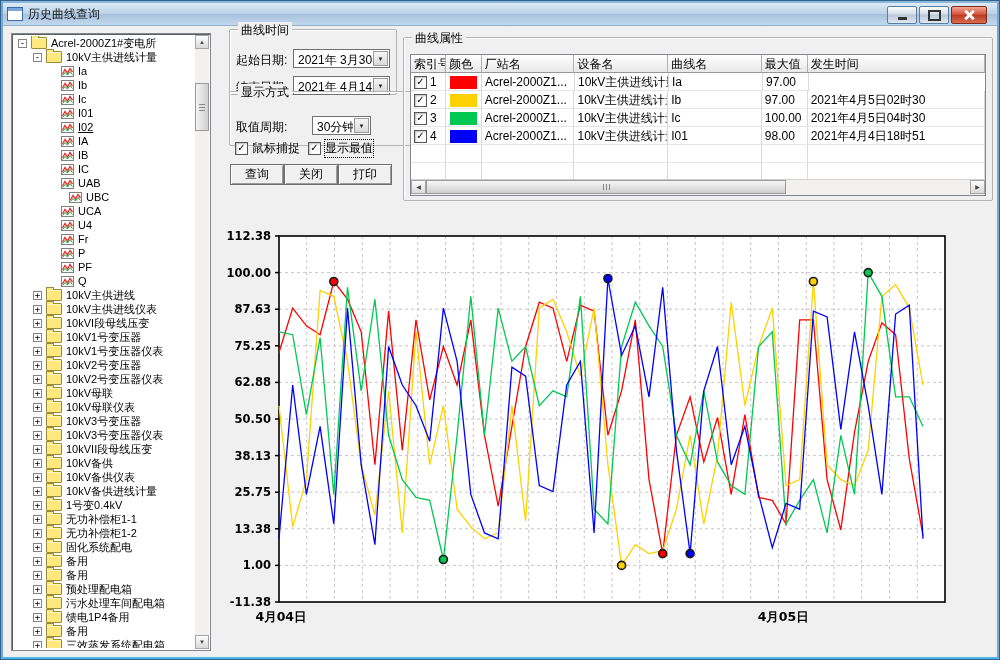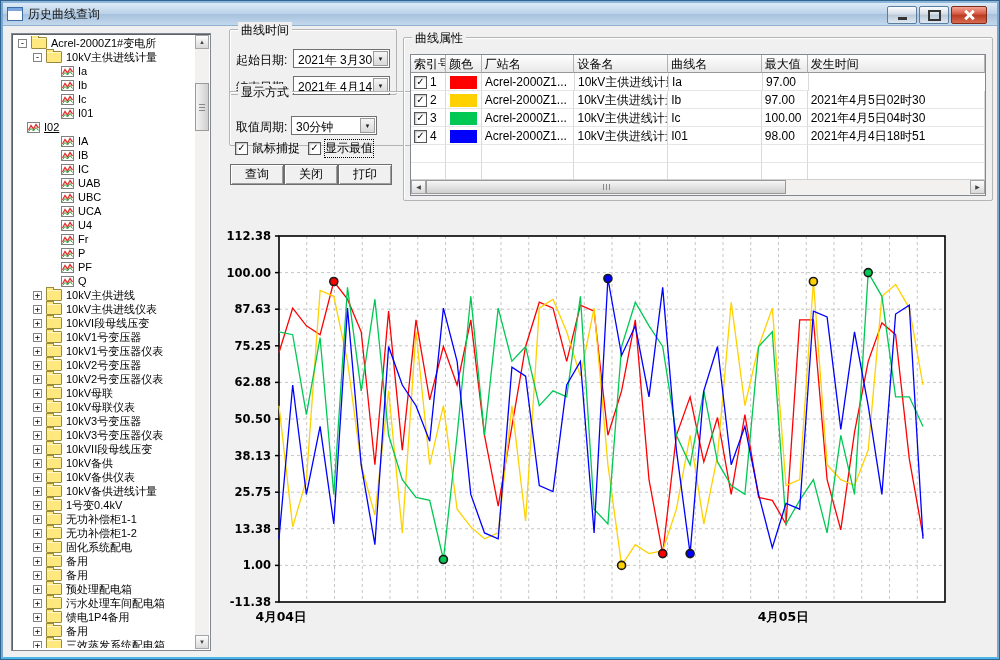--- a/index.html
+++ b/index.html
@@ -153,7 +153,7 @@
           </svg>
           <span>I01</span>
         </div>
-        <div class="tree-row" style=" text-decoration: underline;">
+        <div class="tree-row" style="padding-left: 34px; text-decoration: underline;">
           <span class="spacer"></span>
           <svg class="chicon" width="13" height="11" viewBox="0 0 13 11">
             <rect x="0.5" y="0.5" width="12" height="10" fill="#fff" stroke="#808080"></rect>

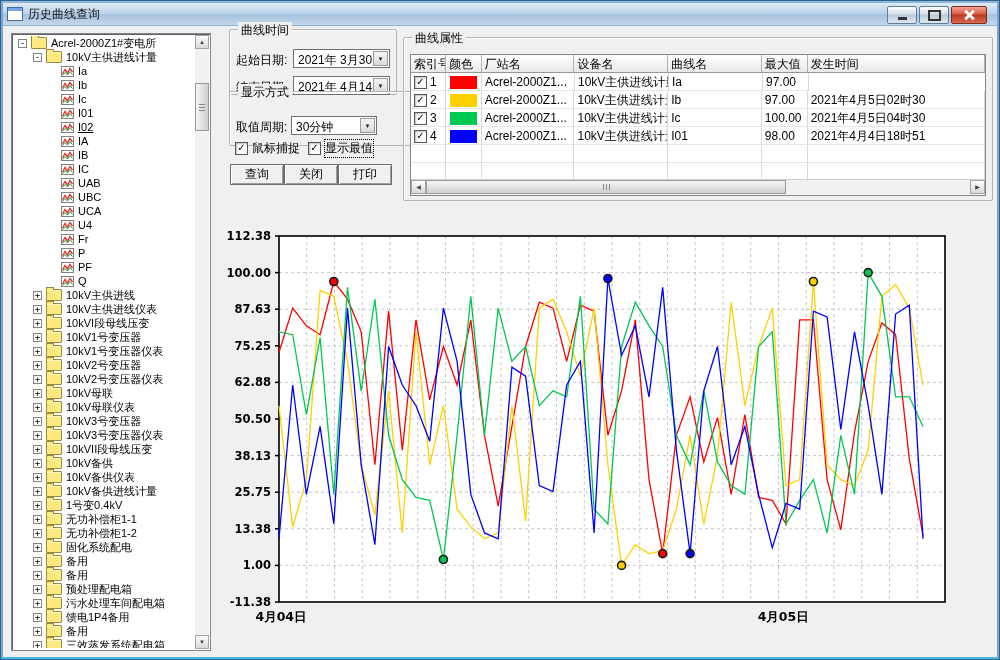--- a/index.html
+++ b/index.html
@@ -419,7 +419,7 @@
     <div class="gb-title">显示方式</div>
   </div>
   <div class="lbl" style="left:233px;top:116px;">取值周期:</div>
-  <div class="combo" style="left:288px;top:113px;width:86px;">
+  <div class="combo" style="left:309px;top:113px;width:59px;">
     <div class="val">30分钟</div>
     <div class="drop"><span>▼</span></div>
   </div>

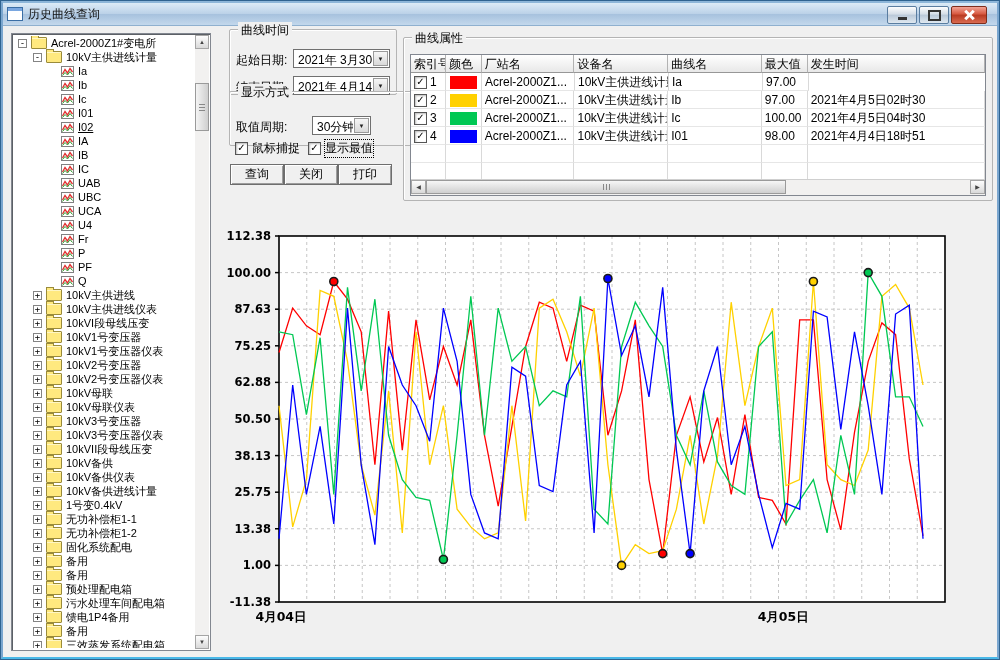--- a/index.html
+++ b/index.html
@@ -198,7 +198,7 @@
           </svg>
           <span>UAB</span>
         </div>
-        <div class="tree-row" style="padding-left: 34px;">
+        <div class="tree-row" style="padding-left: 22px; margin-left: 20px;">
           <span class="spacer"></span>
           <svg class="chicon" width="13" height="11" viewBox="0 0 13 11">
             <rect x="0.5" y="0.5" width="12" height="10" fill="#fff" stroke="#808080"></rect>

